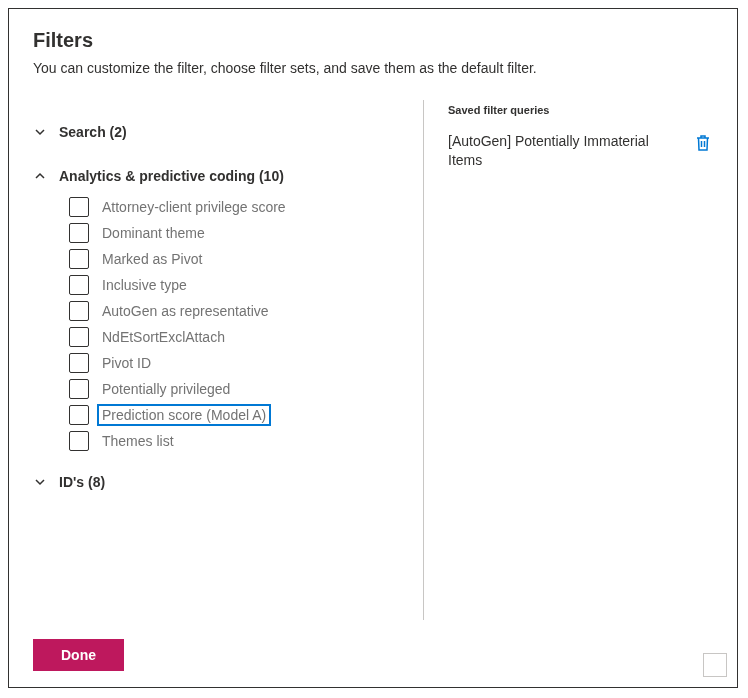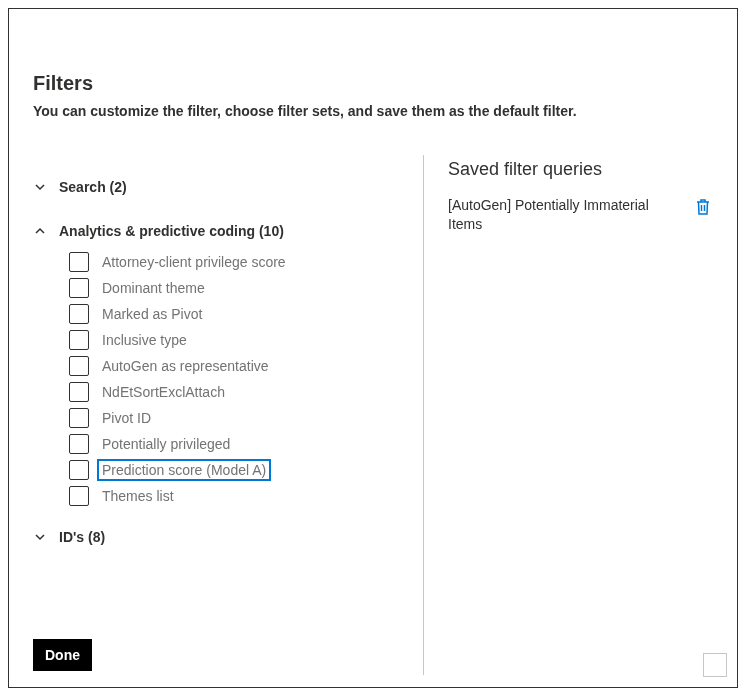--- a/index.html
+++ b/index.html
@@ -21,7 +21,6 @@
       font-size: 20px;
       font-weight: 600;
       margin-bottom: 8px;
-      margin-top: 43px;
     }
     .subtitle {
       font-size: 14px;

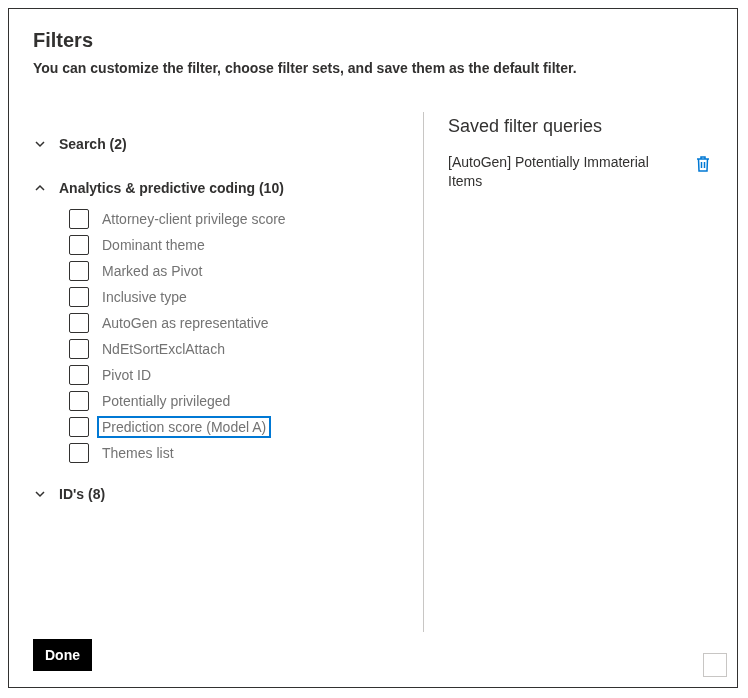--- a/index.html
+++ b/index.html
@@ -25,8 +25,7 @@
     .subtitle {
       font-size: 14px;
       color: #323130;
-      margin-bottom: 36px;
-      font-weight: bold;
+      margin-bottom: 24px;
     }
     .columns {
       display: flex;

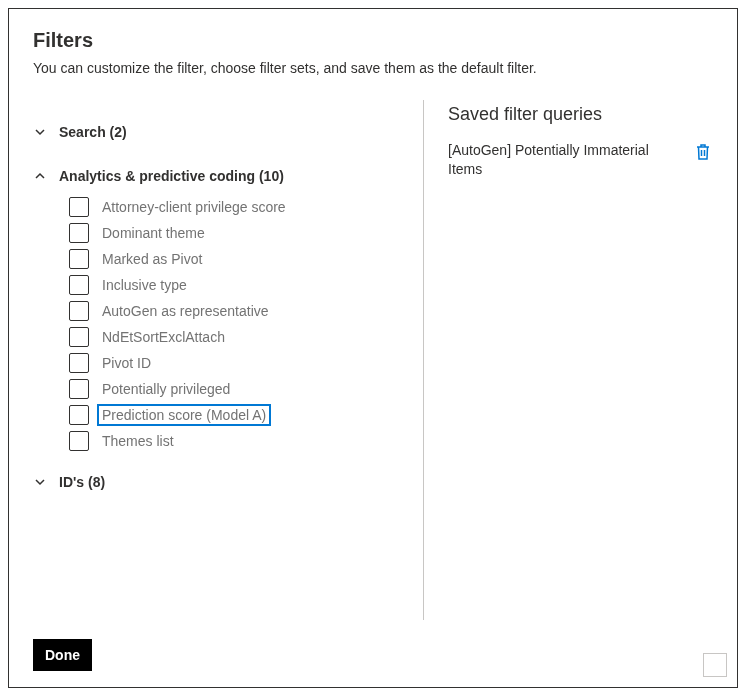--- a/index.html
+++ b/index.html
@@ -94,8 +94,8 @@
       outline-offset: 0;
     }
     .saved-title {
-      font-weight: 400;
-      font-size: 18px;
+      font-weight: 700;
+      font-size: 11px;
       margin-bottom: 16px;
       padding-top: 4px;
     }

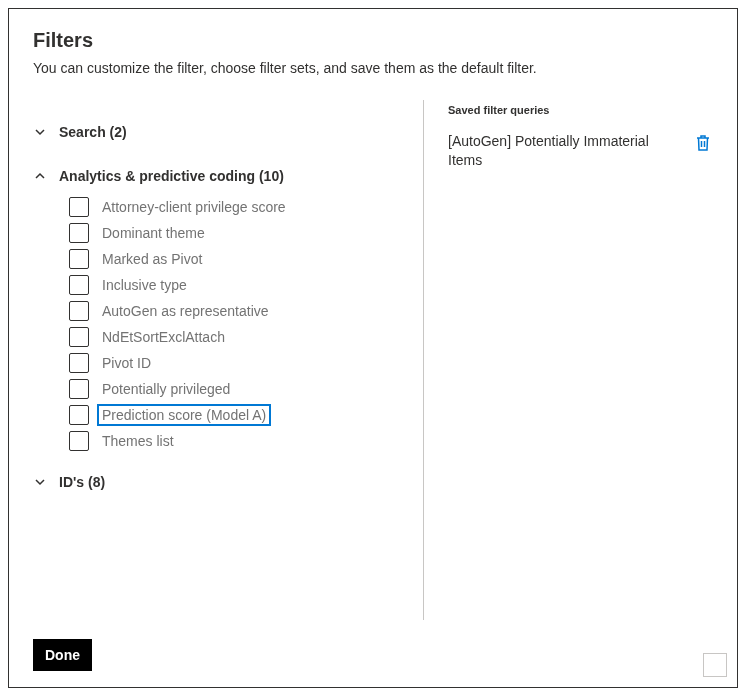--- a/index.html
+++ b/index.html
@@ -127,12 +127,12 @@
       bottom: 16px;
     }
     .done-btn {
-      background: #000000;
+      background: #be185d;
       color: #fff;
       border: none;
       font-size: 14px;
       font-weight: 600;
-      padding: 8px 12px;
+      padding: 8px 28px;
       cursor: pointer;
     }
     .corner-box {

